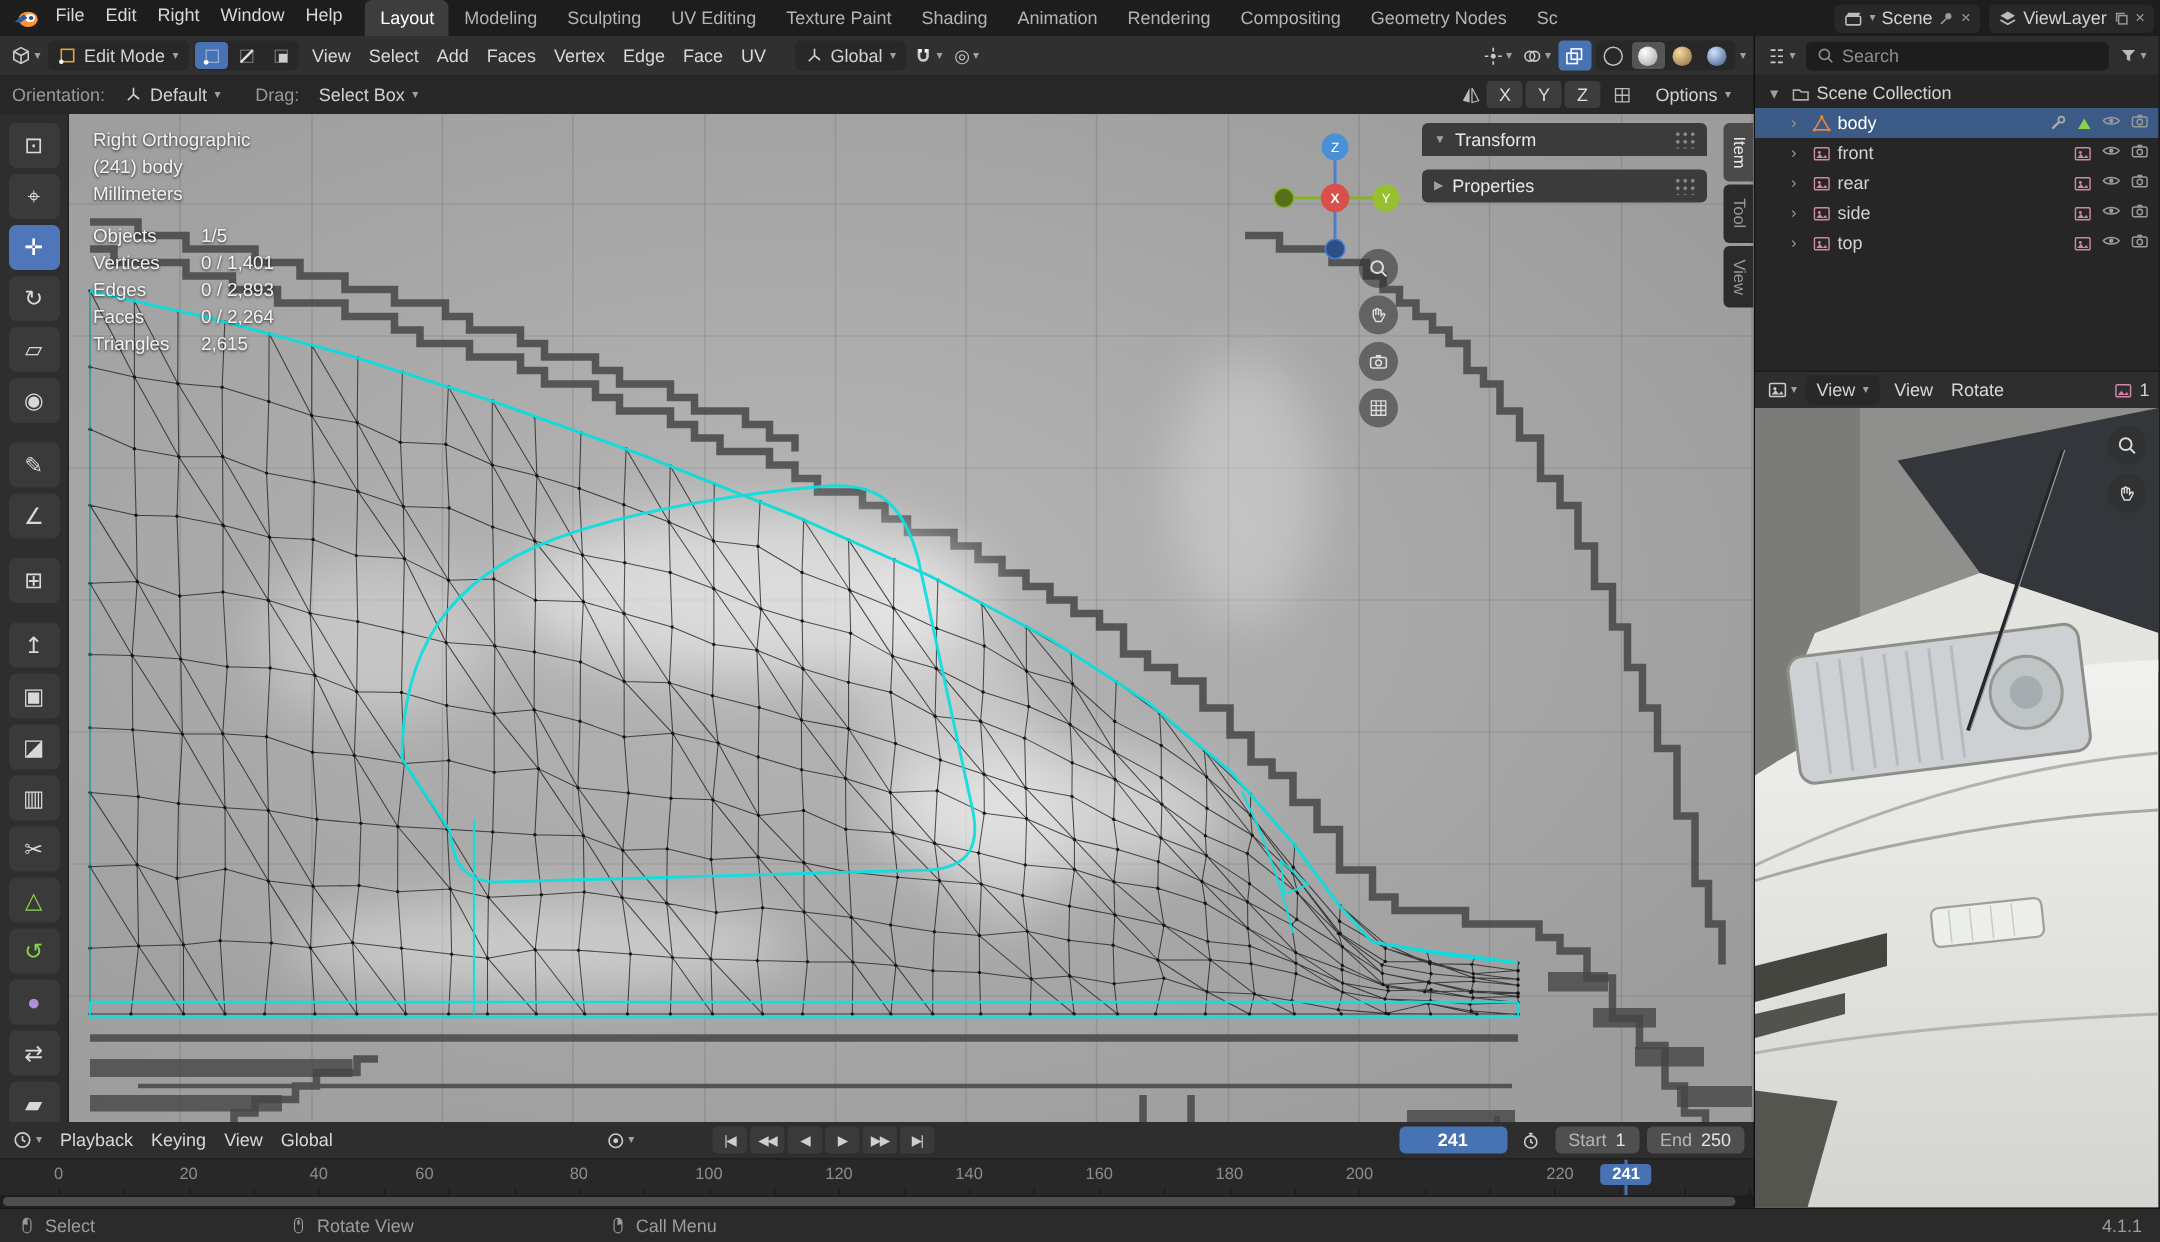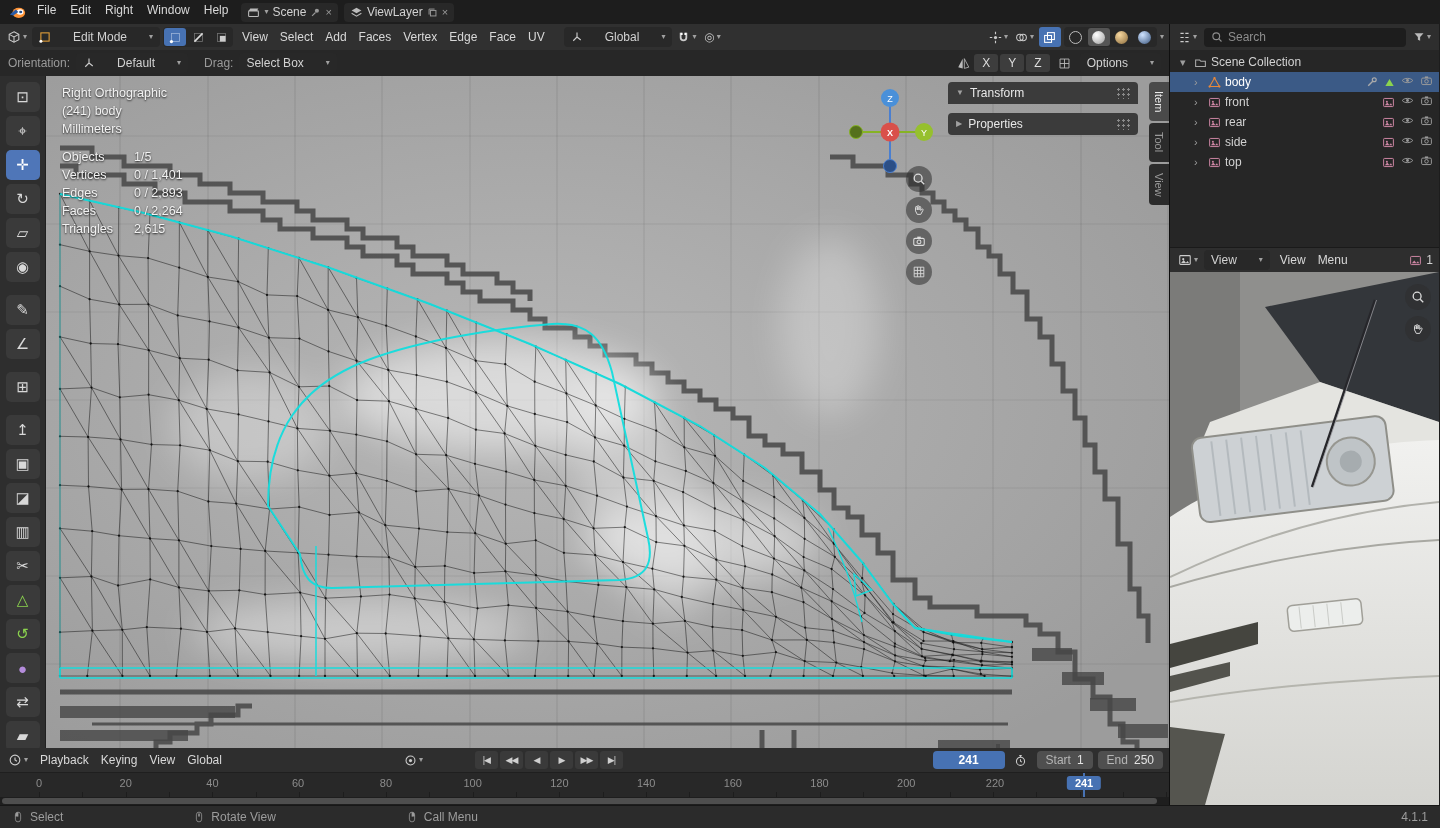--- a/index.html
+++ b/index.html
@@ -126,6 +126,19 @@
         <div class="menu-item">Window</div>
         <div class="menu-item">Help</div>
       </nav>
+    <div id="workspaces">
+        <div class="ws active">Layout</div>
+        <div class="ws">Modeling</div>
+        <div class="ws">Sculpting</div>
+        <div class="ws">UV Editing</div>
+        <div class="ws">Texture Paint</div>
+        <div class="ws">Shading</div>
+        <div class="ws">Animation</div>
+        <div class="ws">Rendering</div>
+        <div class="ws">Compositing</div>
+        <div class="ws">Geometry Nodes</div>
+        <div class="ws">Sc</div>
+      </div>
     <div id="topbar-right">
       <div class="selector">
         <span class="icon">

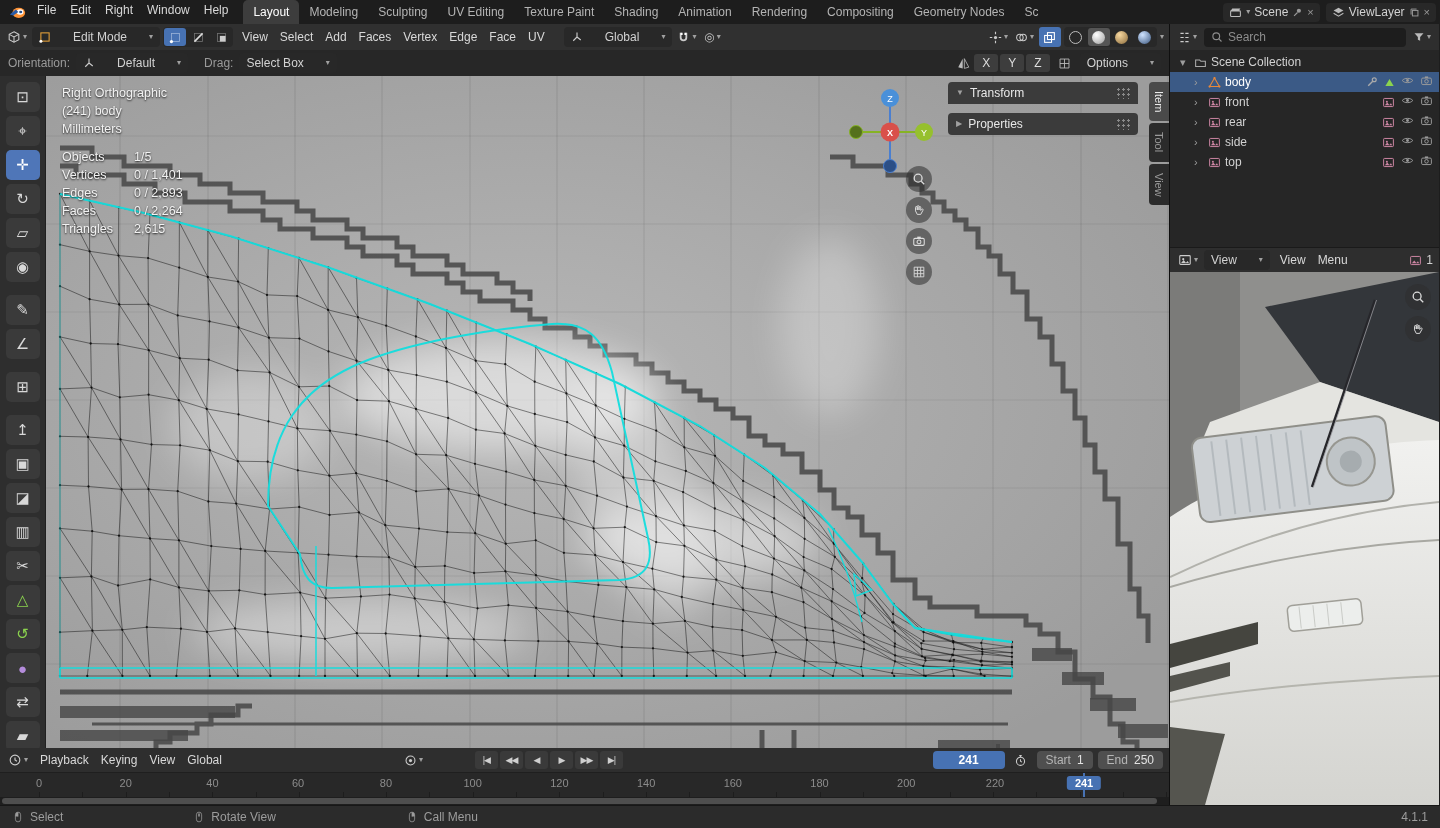--- a/index.html
+++ b/index.html
@@ -28,7 +28,7 @@
   
   #vp-header{height:26px;background:#303030;display:flex;align-items:center;gap:3px;padding:0 5px;flex:0 0 26px}
   .hdr-menu{padding:3px 6px;color:#d8d8d8;border-radius:3px;white-space:nowrap}
-  .dropdown{display:flex;align-items:center;gap:22px;background:#282828;border-radius:4px;padding:2px 7px;height:20px;white-space:nowrap}
+  .dropdown{display:flex;align-items:center;gap:5px;background:#282828;border-radius:4px;padding:2px 7px;height:20px;white-space:nowrap}
   .iconbtn{min-width:22px;height:20px;display:flex;align-items:center;justify-content:center;gap:2px;border-radius:3px;color:#c8c8c8;padding:0 2px}
   .iconbtn.active{background:#4772b3;color:#fff}
   .btn-group{display:flex;gap:1px;background:#282828;border-radius:4px;padding:1px}

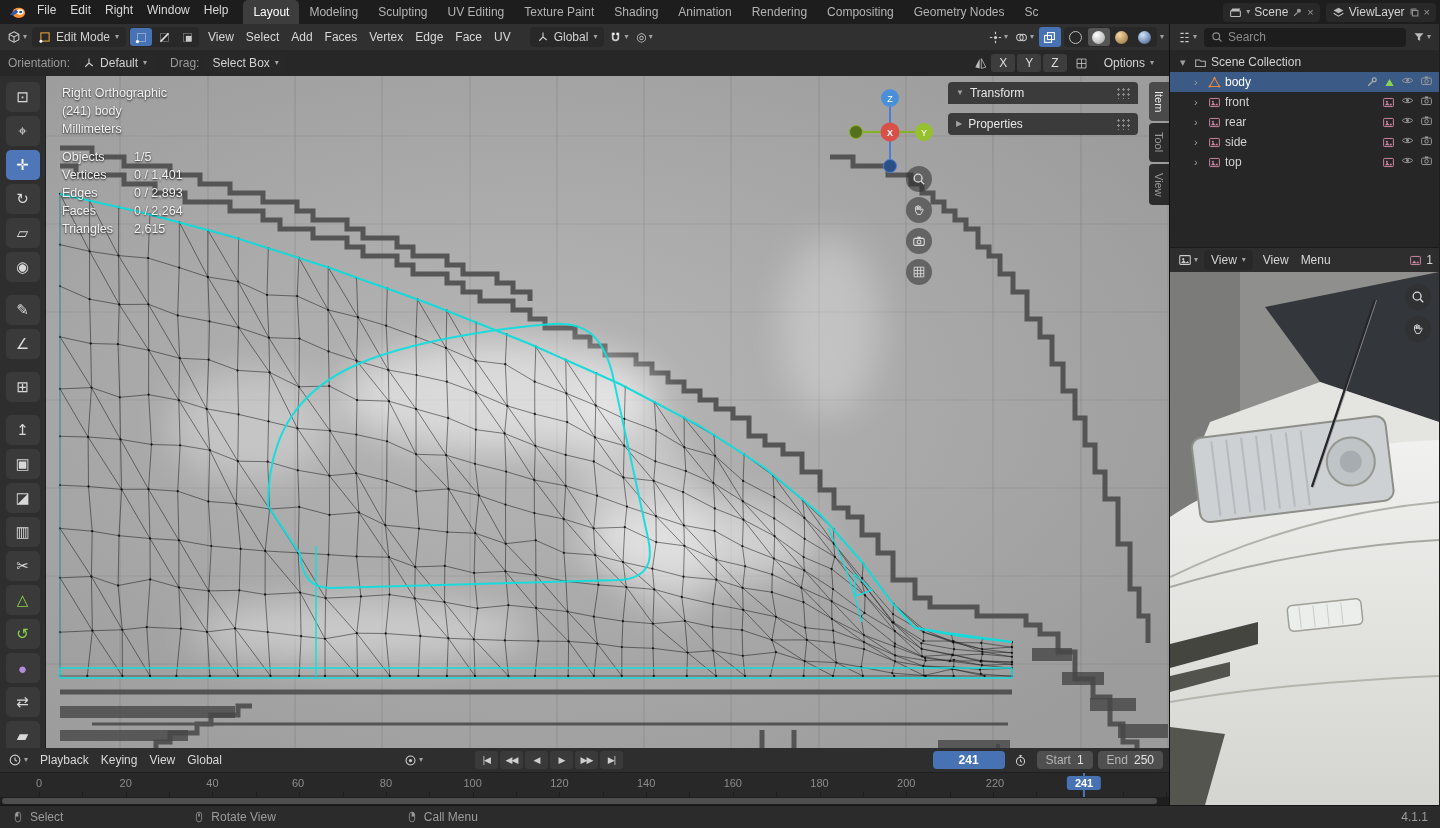--- a/index.html
+++ b/index.html
@@ -1171,7 +1171,7 @@
         </div>
         <nav id="img-menus" style="display:flex">
             <div class="hdr-menu">View</div>
-            <div class="hdr-menu">Menu</div>
+            <div class="hdr-menu">Rotate</div>
           </nav>
         <div style="margin-left:auto;display:flex;gap:4px;align-items:center">
           <span class="icon c-img">

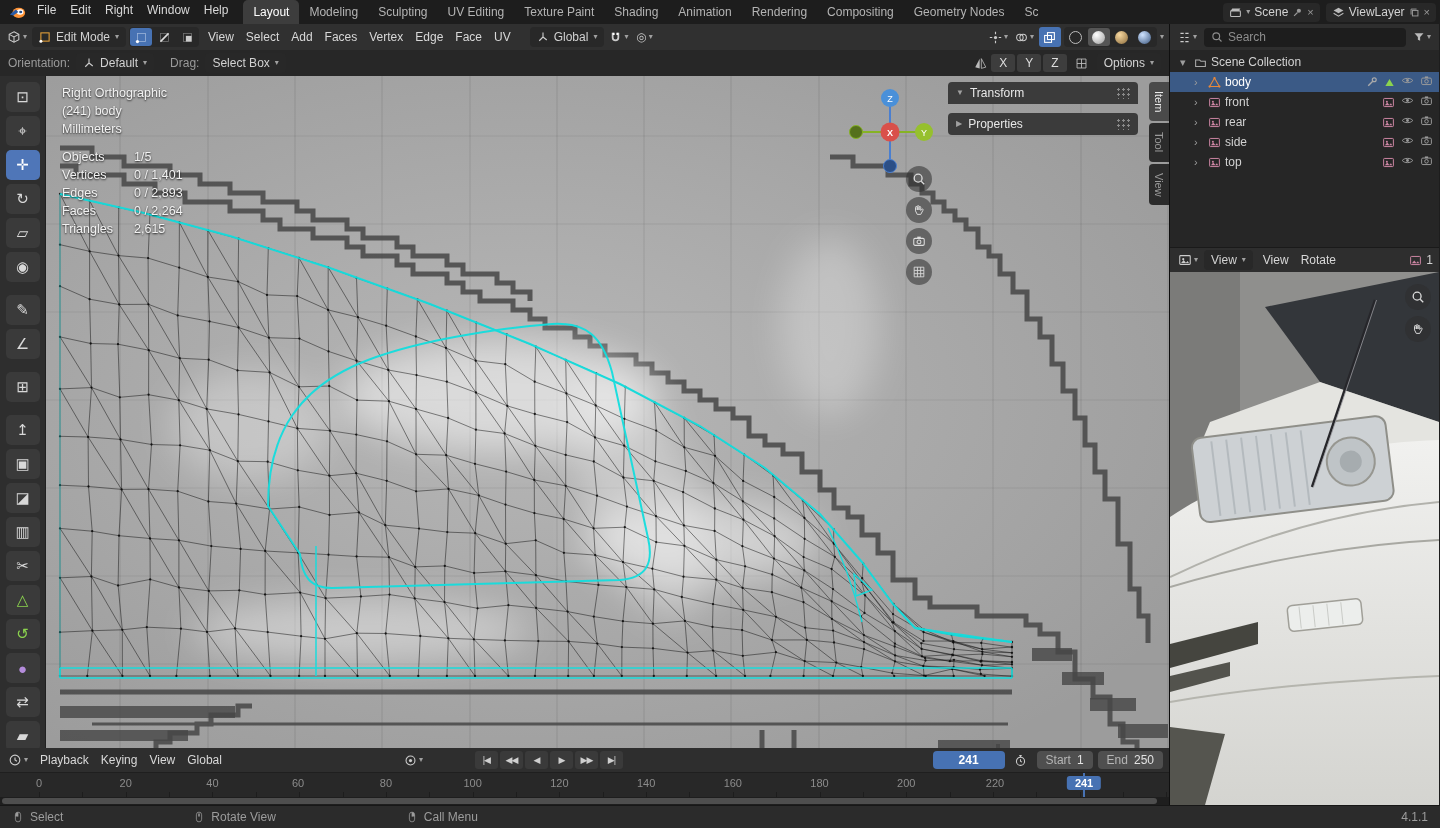--- a/index.html
+++ b/index.html
@@ -920,7 +920,7 @@
       <div class="tick" style="left:39px">0</div>
           <div class="tick" style="left:125.72800000000001px">20</div>
           <div class="tick" style="left:212.45600000000002px">40</div>
-          <div class="tick" style="left:298px">60</div>
+          <div class="tick" style="left:283px">60</div>
           <div class="tick" style="left:385.91200000000003px">80</div>
           <div class="tick" style="left:472.64000000000004px">100</div>
           <div class="tick" style="left:559.368px">120</div>

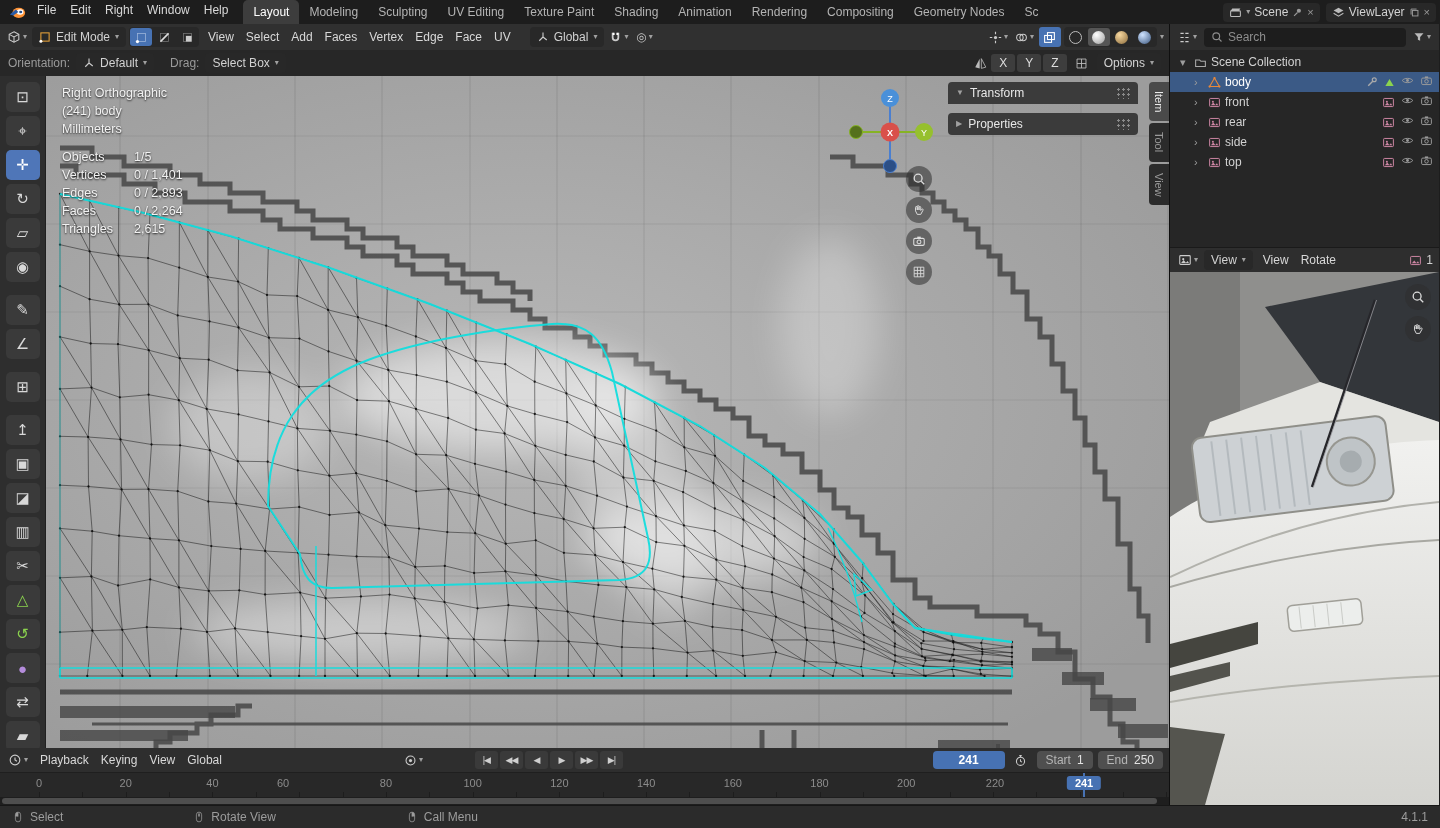--- a/index.html
+++ b/index.html
@@ -928,7 +928,7 @@
           <div class="tick" style="left:732.8240000000001px">160</div>
           <div class="tick" style="left:819.552px">180</div>
           <div class="tick" style="left:906.2800000000001px">200</div>
-          <div class="tick" style="left:995px">220</div>
+          <div class="tick" style="left:1040px">220</div>
           <div class="minortick" style="left:39px"></div>
           <div class="minortick" style="left:82.364px"></div>
           <div class="minortick" style="left:125.72800000000001px"></div>

